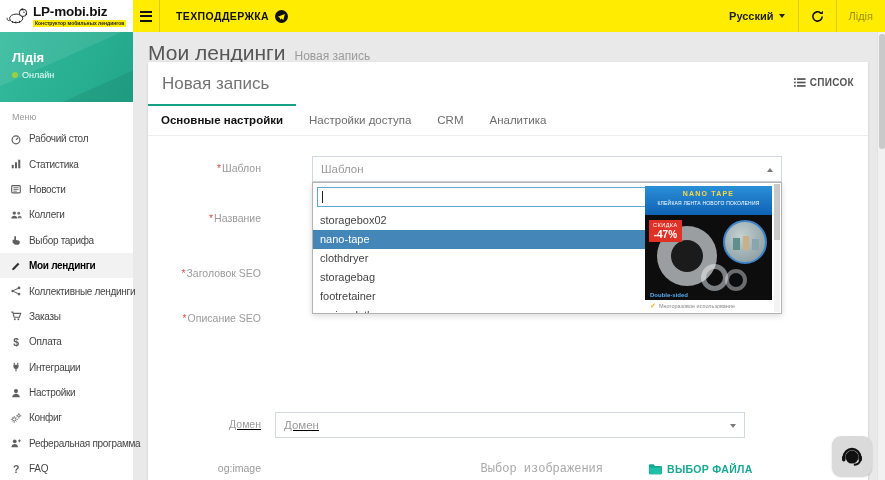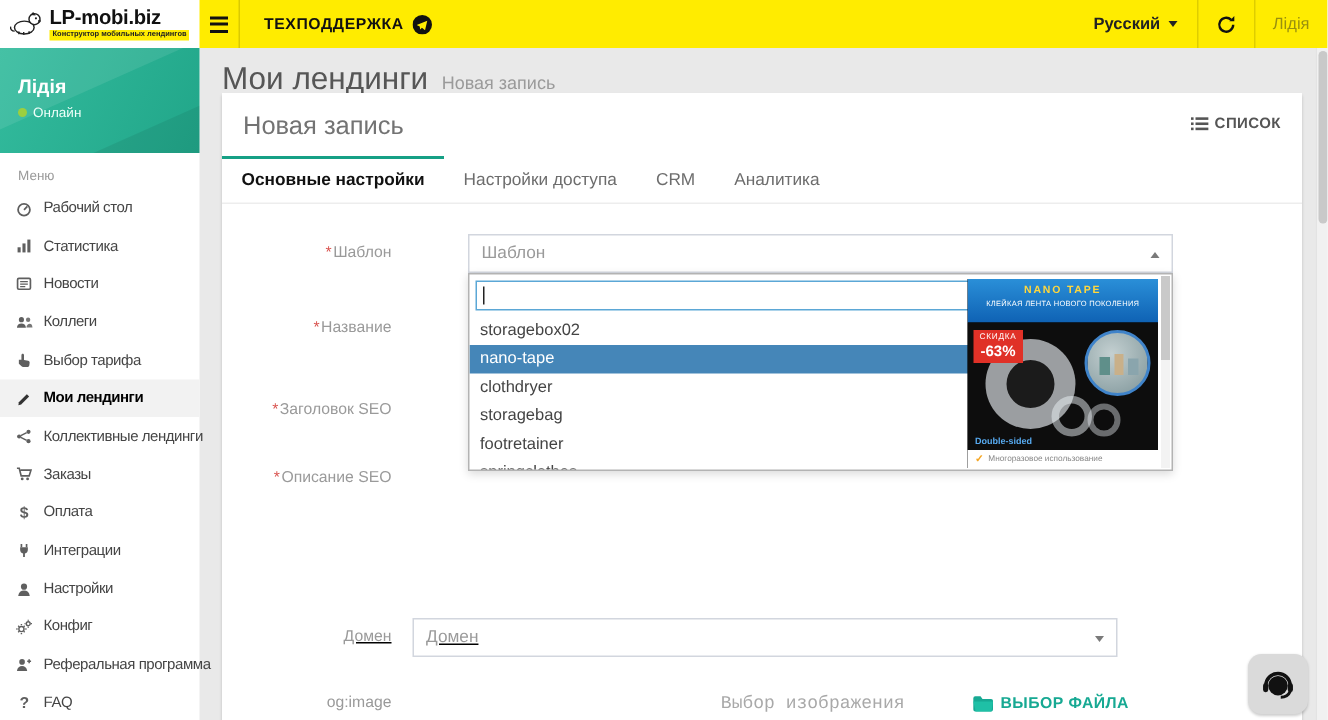--- a/index.html
+++ b/index.html
@@ -346,7 +346,7 @@
                 <div class="pv-body">
                   <div class="pv-badge">
                     <span class="pv-badge-l1">СКИДКА</span>
-                    <span class="pv-badge-l2">-63%</span>
+                    <span class="pv-badge-l2">-47%</span>
                   </div>
                   <div class="pv-roll"></div>
                   <div class="pv-loop1"></div>

